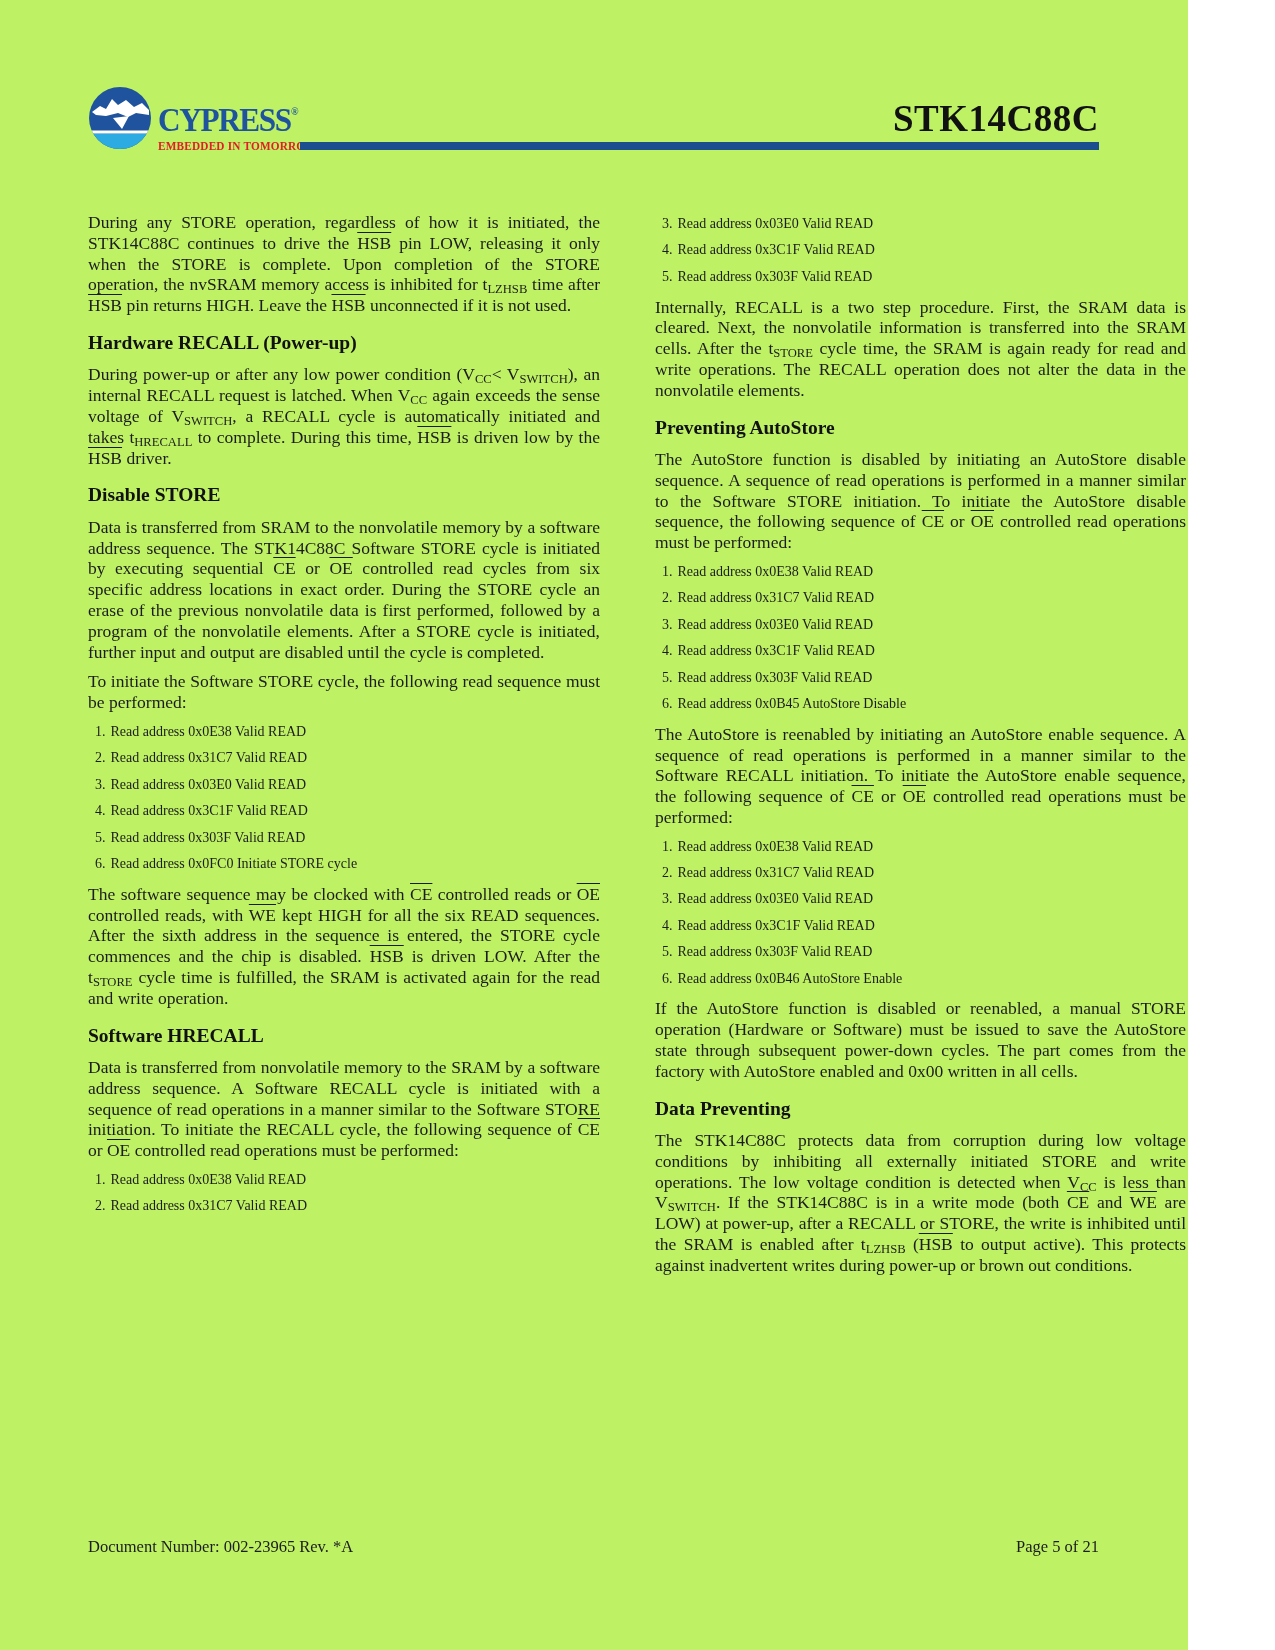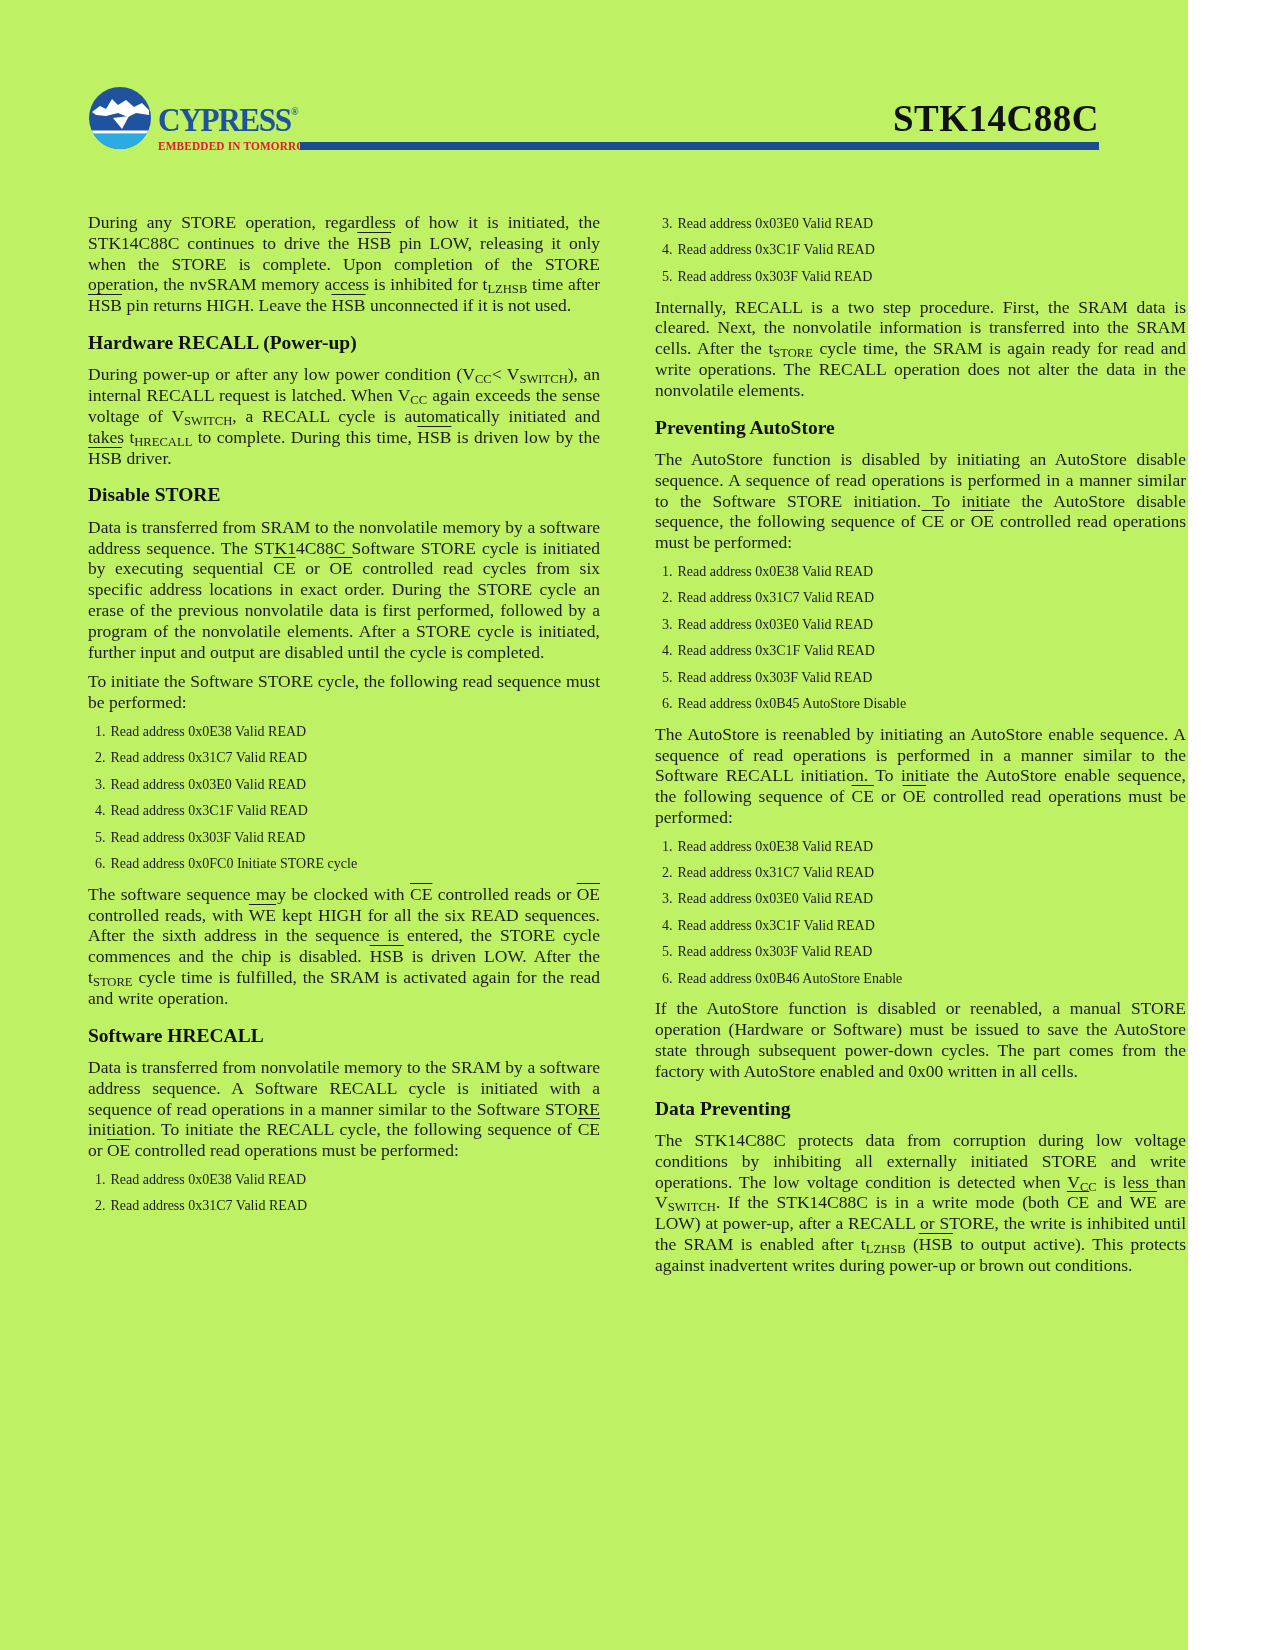--- a/index.html
+++ b/index.html
@@ -215,6 +215,10 @@
       </div>
   </main>
 
+  <footer class="pfooter">
+    <span>Document Number: 002-23965 Rev. *A</span>
+    <span>Page 5 of 21</span>
+  </footer>
 
 </div>
 

